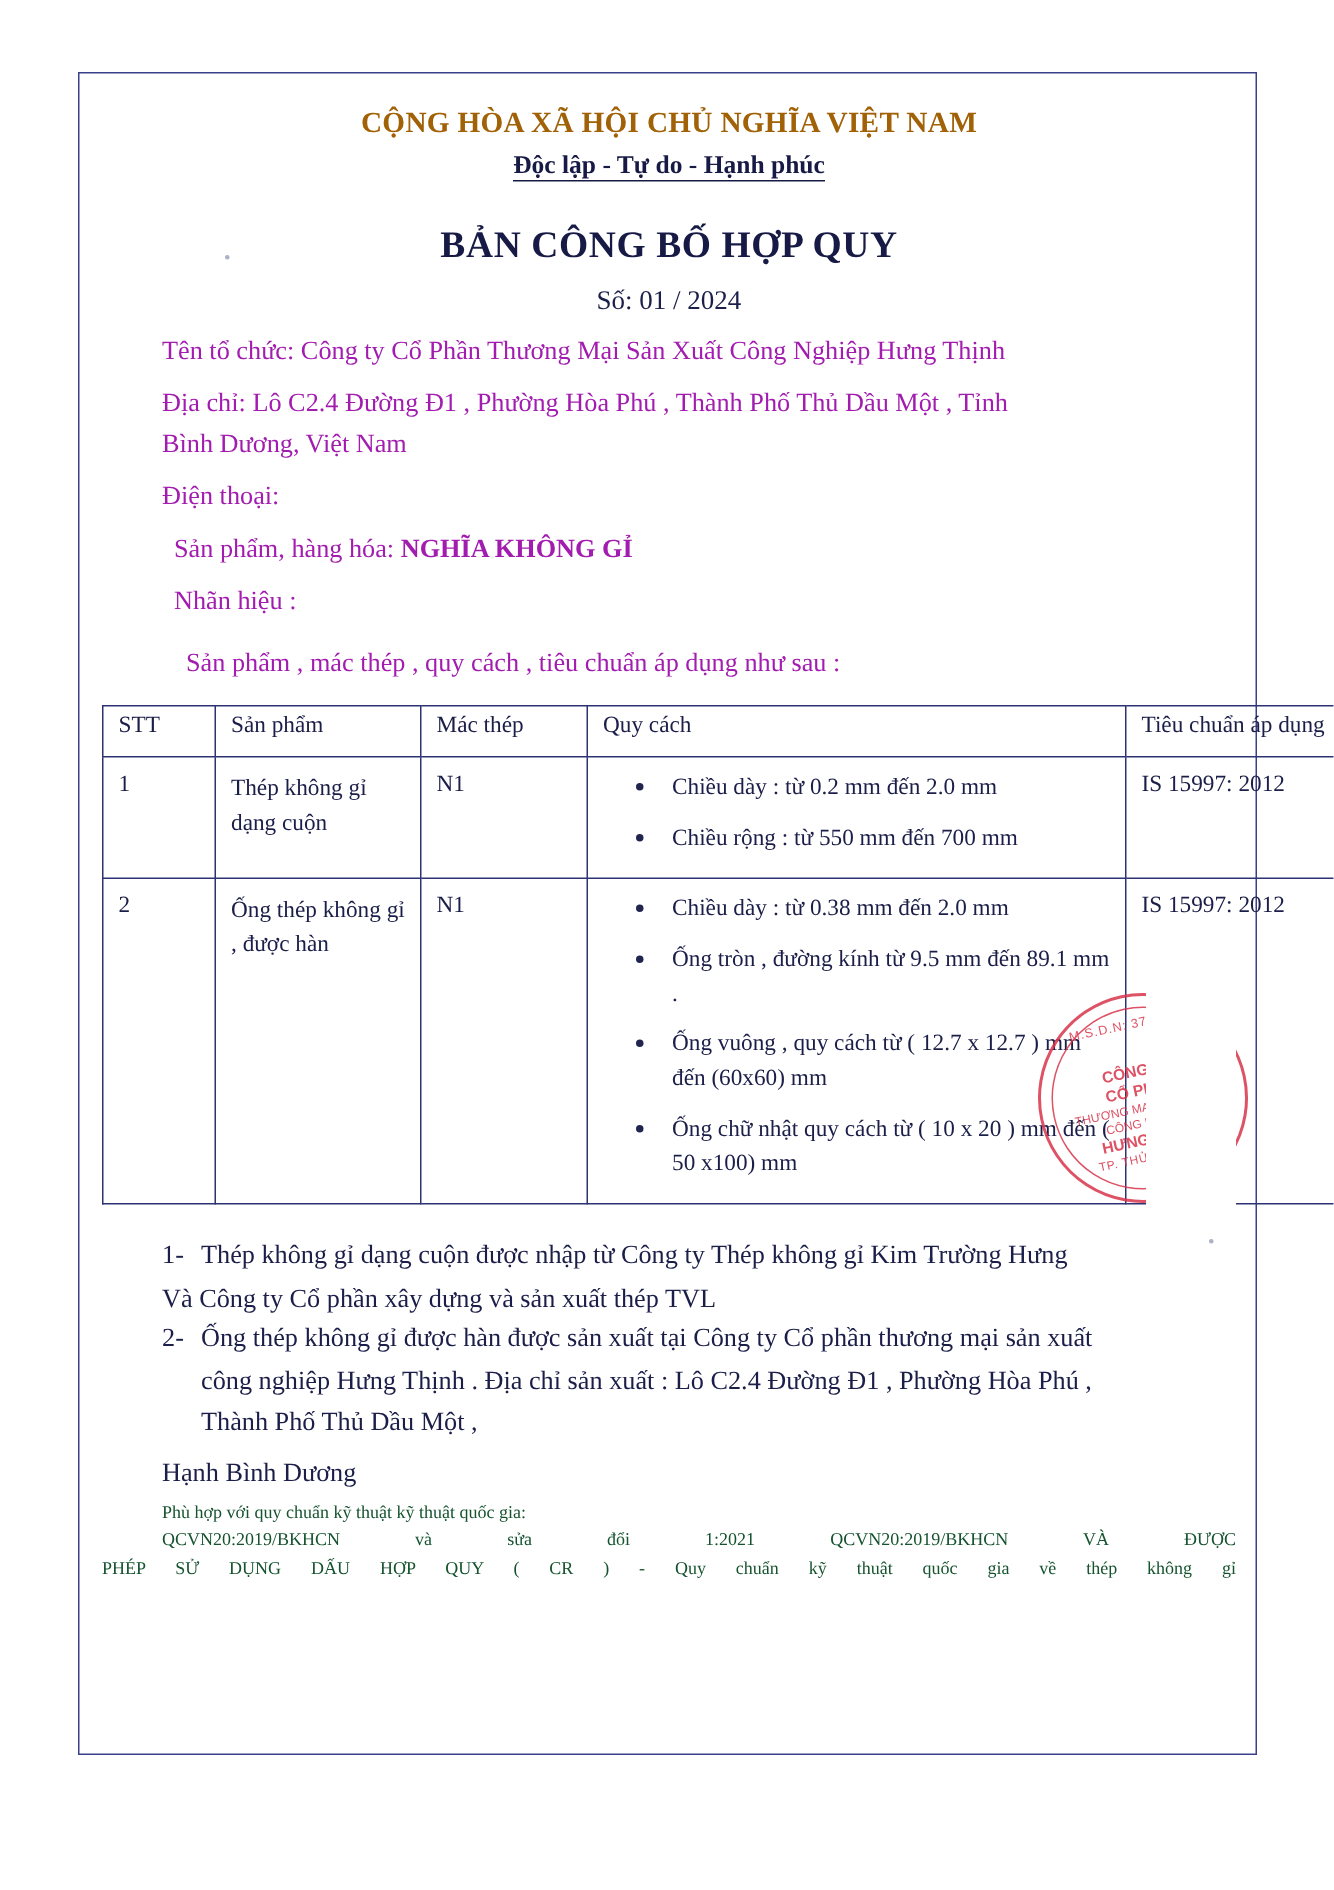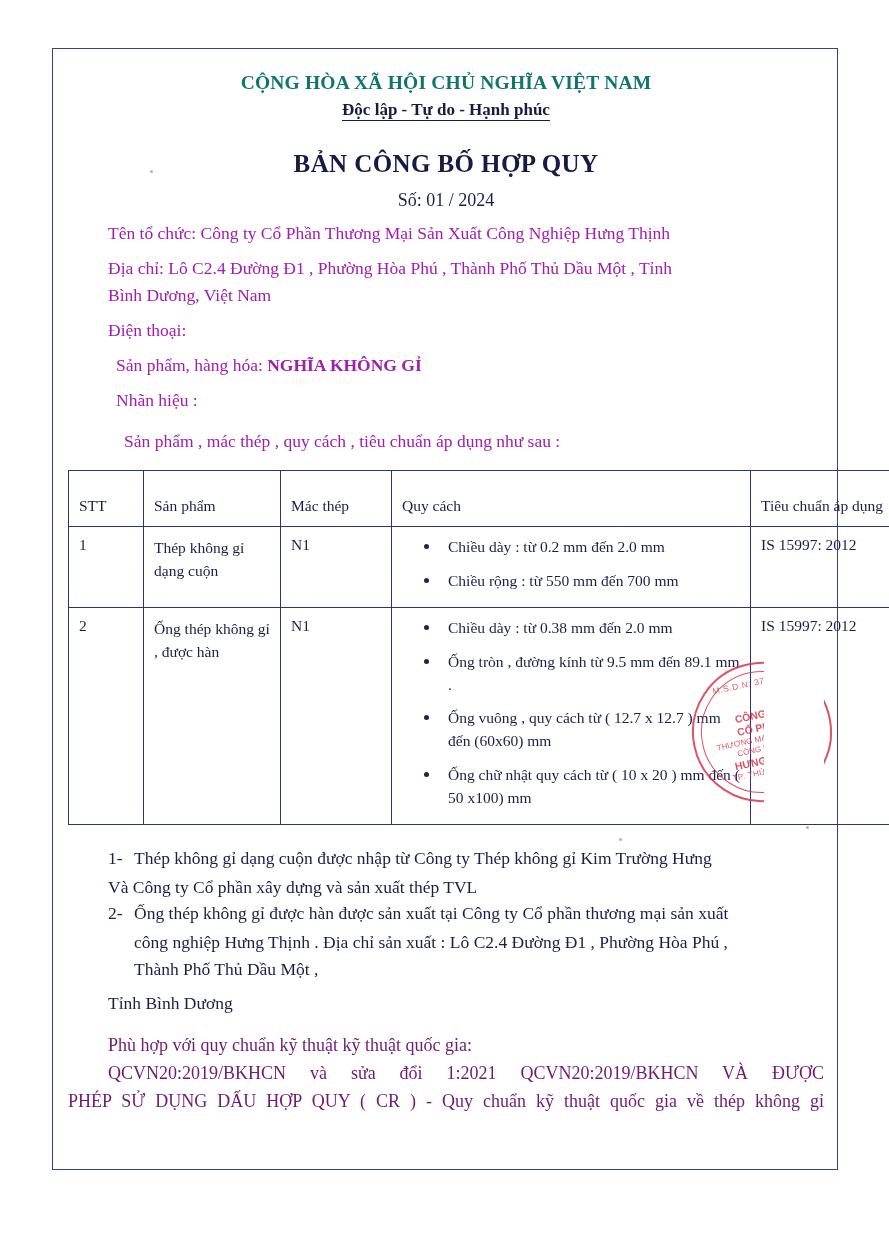--- a/index.html
+++ b/index.html
@@ -44,7 +44,7 @@
     font-size: 19.5px;
     font-weight: bold;
     letter-spacing: 0.2px;
-    color: #0f766e;
+    color: #a16207;
     margin-top: 10px;
   }
   .hdr-motto {

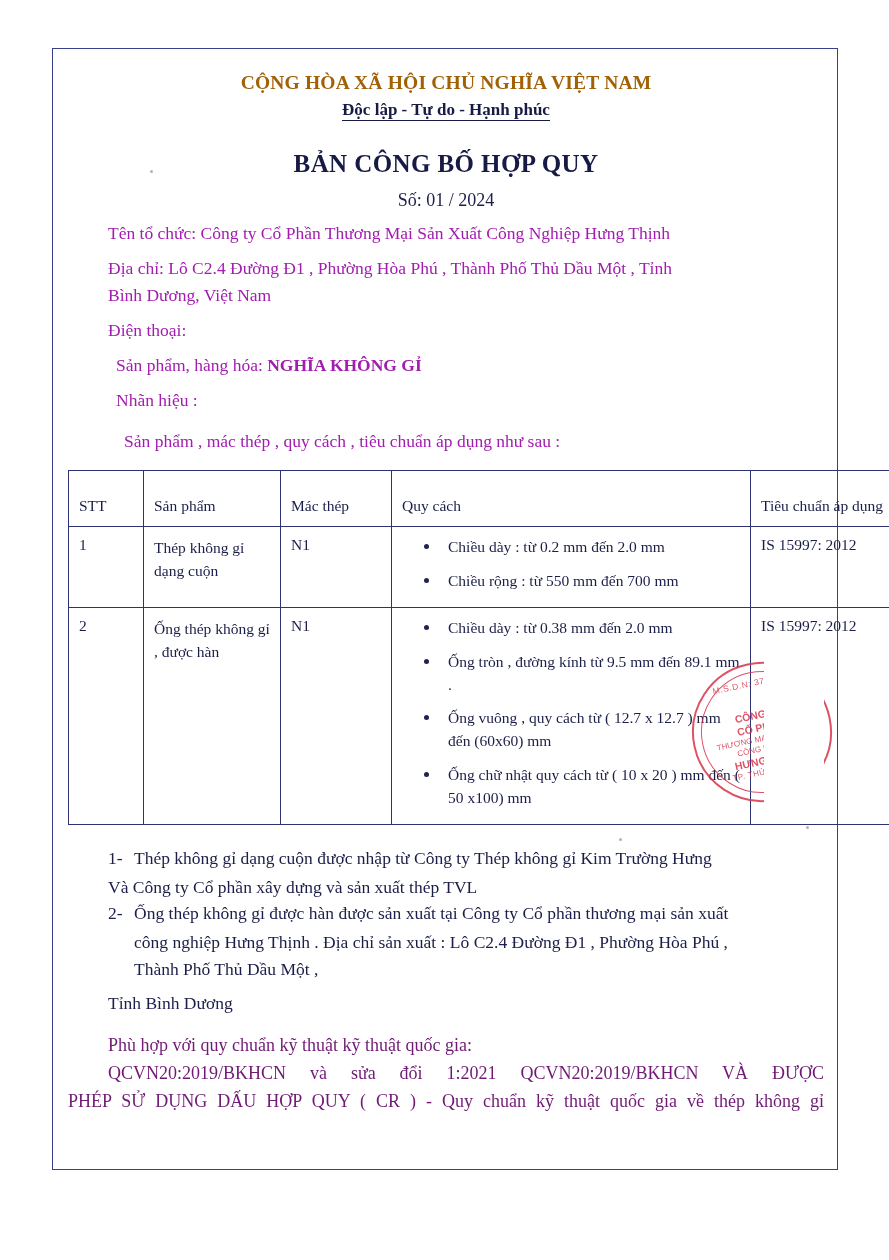--- a/index.html
+++ b/index.html
@@ -98,7 +98,7 @@
     text-align: left;
   }
   table.spec th {
-    padding-top: 26px;
+    padding-top: 4px;
     padding-bottom: 11px;
   }
   .col-stt { width: 56px; text-align: center; }

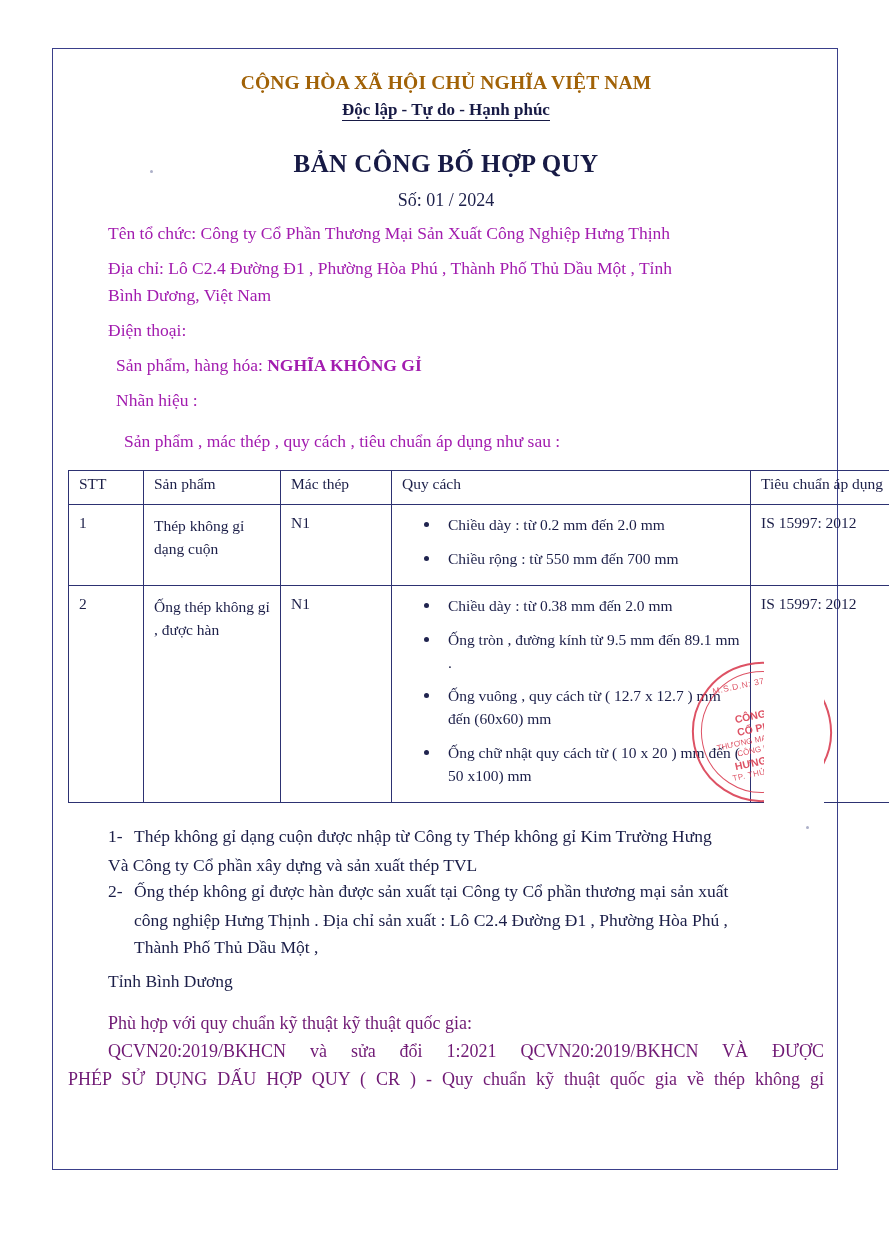--- a/index.html
+++ b/index.html
@@ -335,7 +335,7 @@
       </div>
       <div class="note-cont2">công nghiệp Hưng Thịnh . Địa chỉ sản xuất : Lô C2.4 Đường Đ1 , Phường Hòa Phú ,</div>
       <div class="note-cont2">Thành Phố Thủ Dầu Một ,</div>
-      <div class="note-cont" style="margin-top:8px">Tỉnh Bình Dương</div>
+      <div class="note-cont" style="margin-top:8px">Hạnh Bình Dương</div>
     </div>
 
     <div class="footer-block">

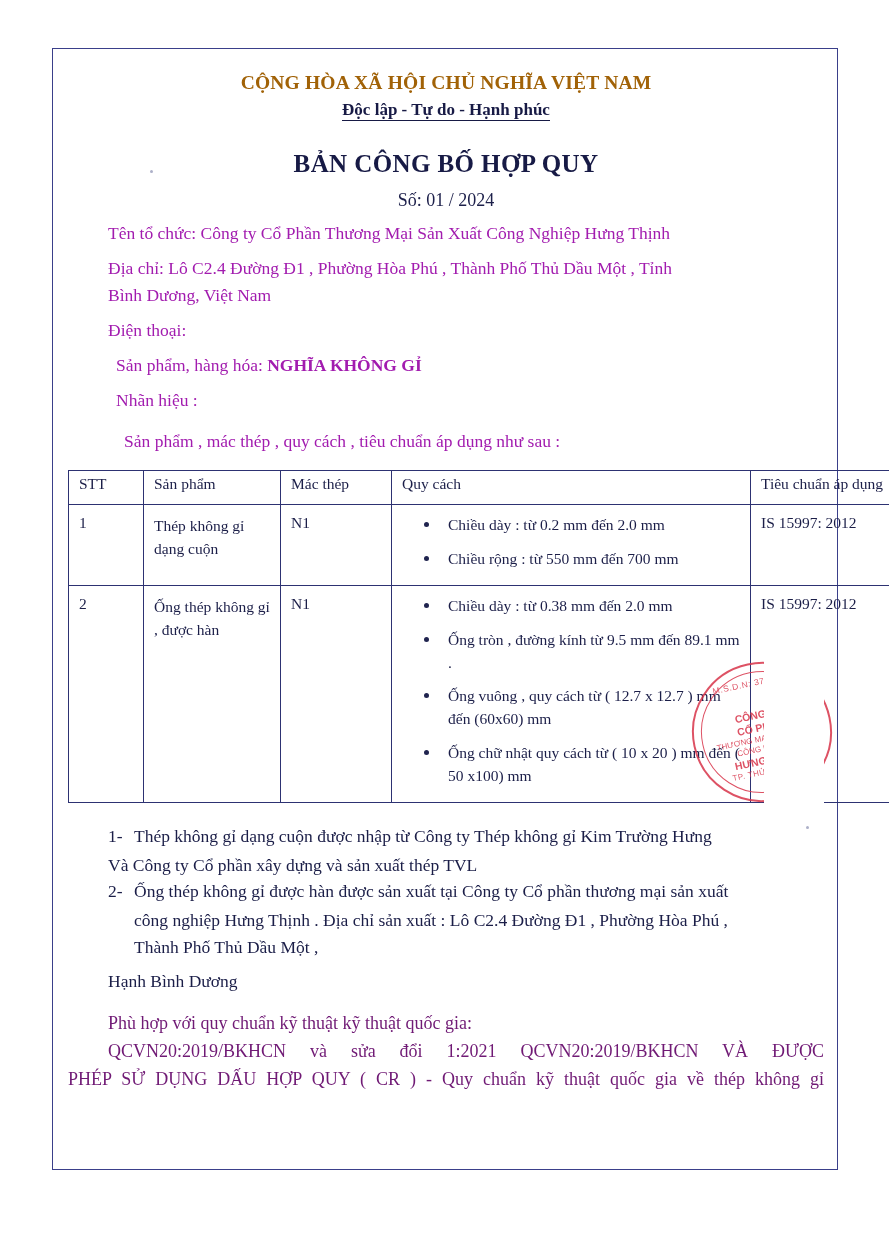--- a/index.html
+++ b/index.html
@@ -155,10 +155,10 @@
   .note-cont2 { padding-left: 66px; }
 
   .footer-block {
-    margin-top: 15px;
-    font-size: 18px;
+    margin-top: 4px;
+    font-size: 12px;
     line-height: 1.55;
-    color: #701a75;
+    color: #14532d;
   }
   .footer-block .l1 { padding-left: 40px; }
   .footer-block .l2 {

